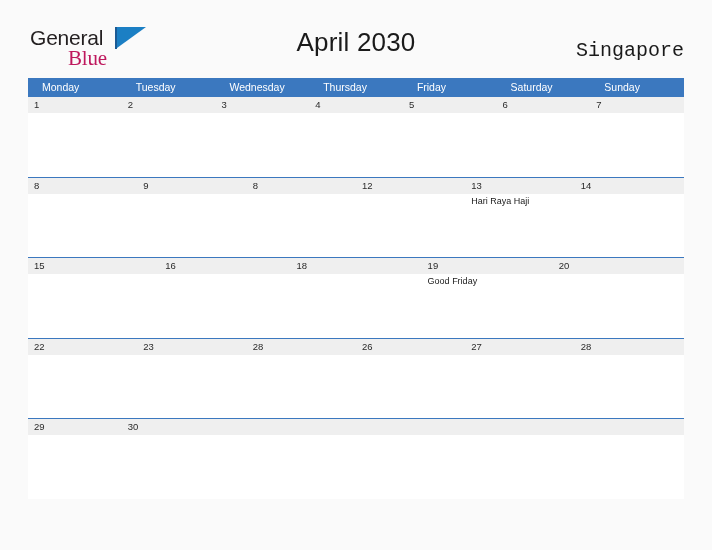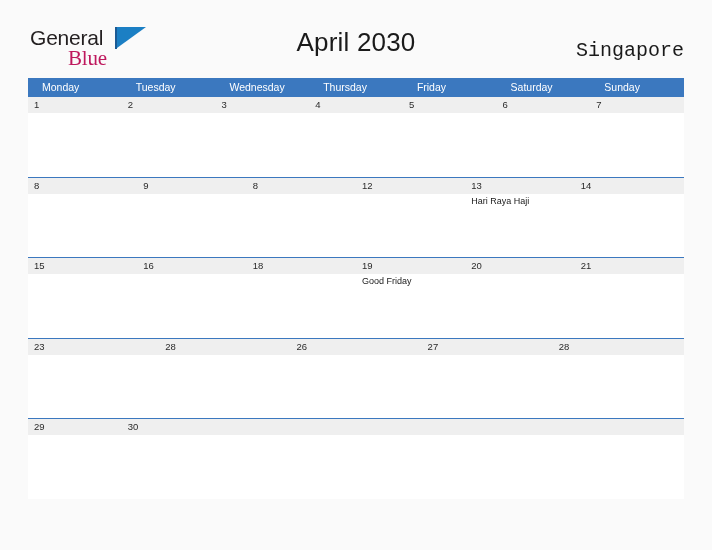--- a/index.html
+++ b/index.html
@@ -270,10 +270,6 @@
       <span class="day-num">20</span>
       <span class="day-event"></span>
     </div>
-    <div class="day">
-      <span class="day-num">21</span>
-      <span class="day-event"></span>
-    </div>
   </div>
 
   <div class="week">

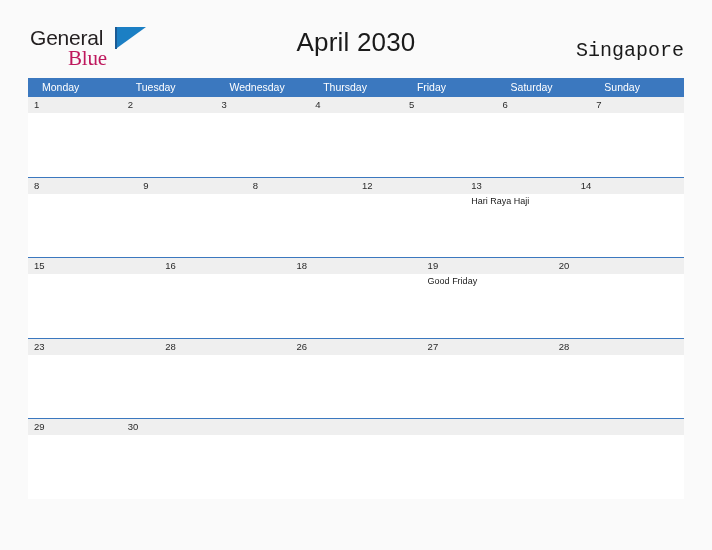--- a/index.html
+++ b/index.html
@@ -274,6 +274,10 @@
 
   <div class="week">
     <div class="day">
+      <span class="day-num">22</span>
+      <span class="day-event"></span>
+    </div>
+    <div class="day">
       <span class="day-num">23</span>
       <span class="day-event"></span>
     </div>

